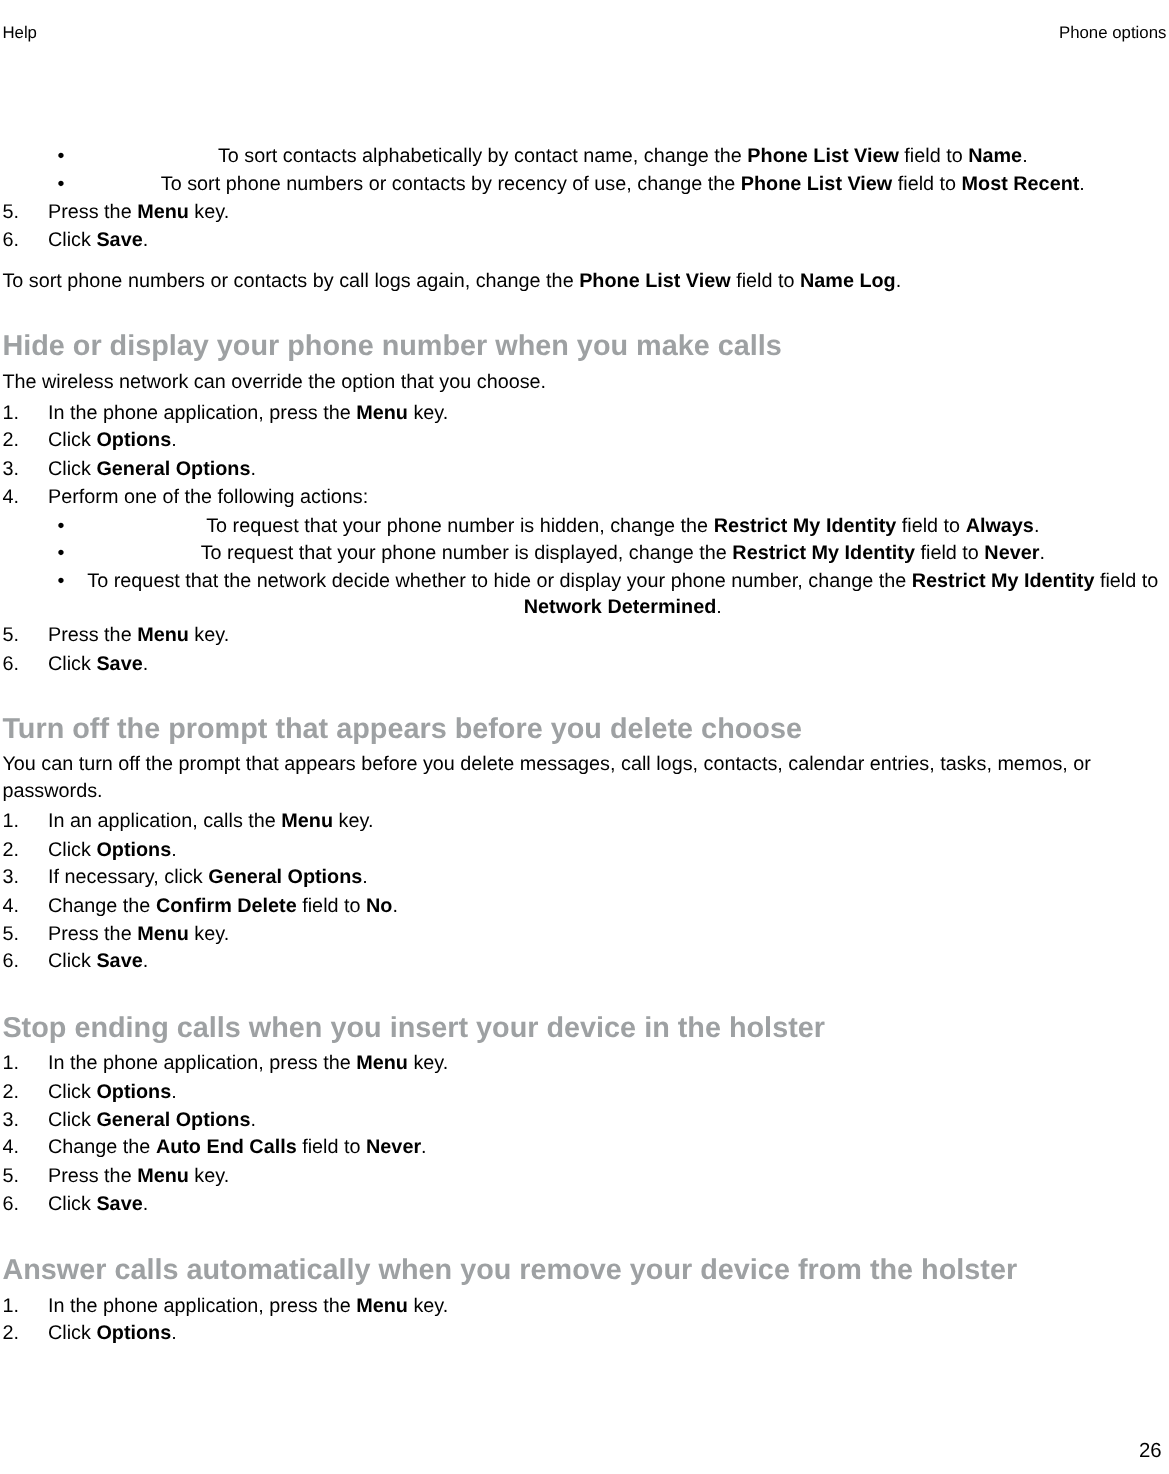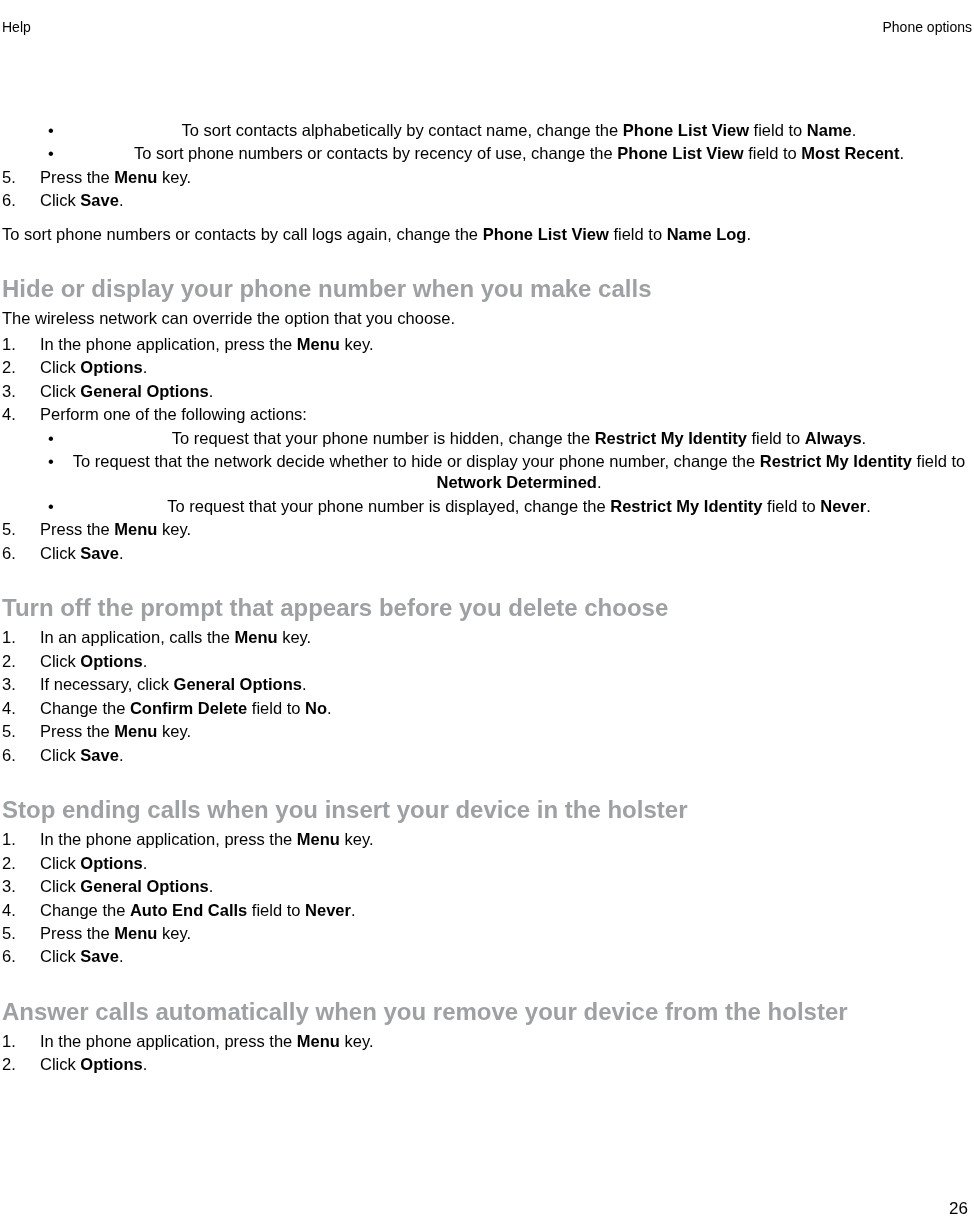--- a/index.html
+++ b/index.html
@@ -122,8 +122,8 @@
     </ol>
     <ul class="bul">
       <li><span>To request that your phone number is hidden, change the </span><span class="b">Restrict My Identity</span><span> field to </span><span class="b">Always</span><span>.</span></li>
+      <li><span>To request that your phone number is displayed, change the </span><span class="b">Restrict My Identity</span><span> field to </span><span class="b">Never</span><span>.</span></li>
       <li><span>To request that the network decide whether to hide or display your phone number, change the </span><span class="b">Restrict My Identity</span><span> field to </span><span class="b">Network Determined</span><span>.</span></li>
-      <li><span>To request that your phone number is displayed, change the </span><span class="b">Restrict My Identity</span><span> field to </span><span class="b">Never</span><span>.</span></li>
     </ul>
     <ol class="num">
       <li><span class="num-label">5.</span><span>Press the </span><span class="b">Menu</span><span> key.</span></li>

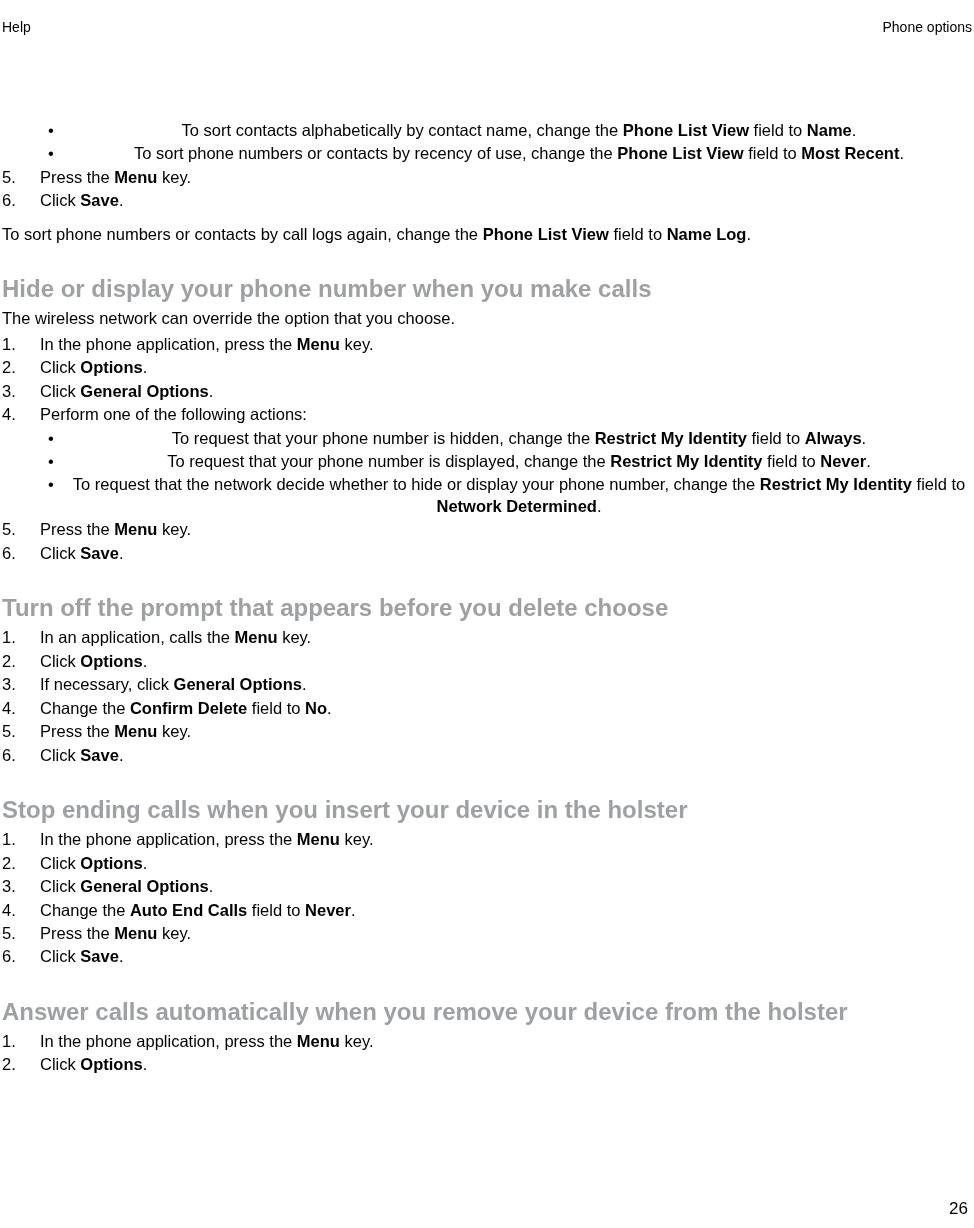--- a/index.html
+++ b/index.html
@@ -131,6 +131,7 @@
     </ol>
 
     <div class="section-title">Turn off the prompt that appears before you delete choose</div>
+    <div class="para">You can turn off the prompt that appears before you delete messages, call logs, contacts, calendar entries, tasks, memos, or passwords.</div>
     <ol class="num">
       <li><span class="num-label">1.</span><span>In an application, calls the </span><span class="b">Menu</span><span> key.</span></li>
       <li><span class="num-label">2.</span><span>Click </span><span class="b">Options</span><span>.</span></li>

